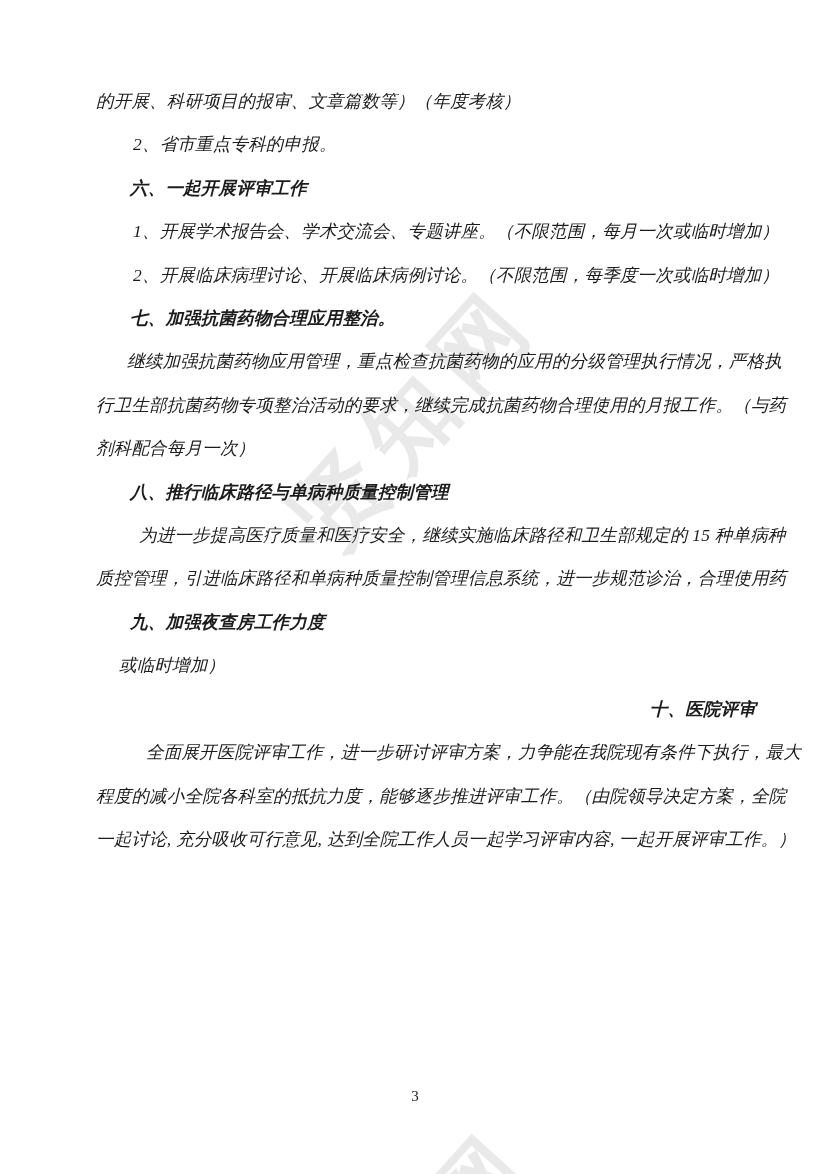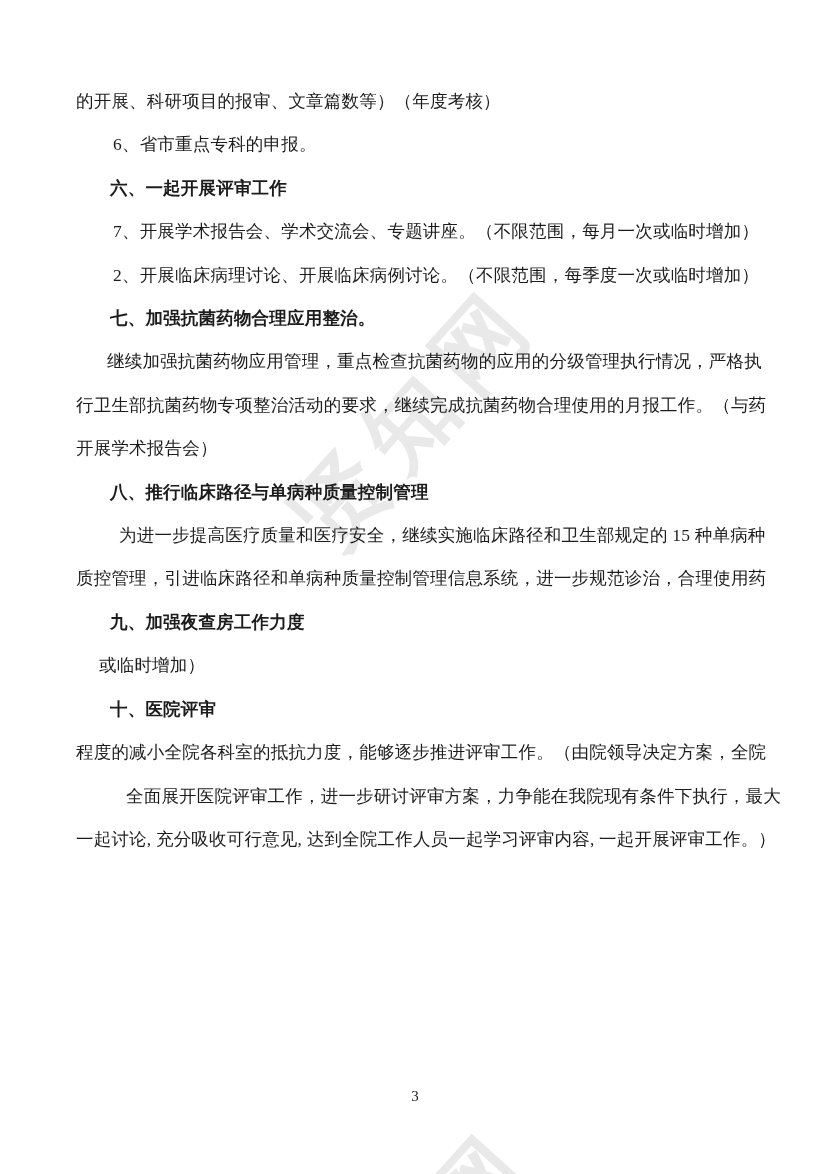--- a/index.html
+++ b/index.html
@@ -36,10 +36,11 @@
   
   .doc-body {
     position: absolute;
-    left: 76px;
+    left: 96px;
     top: 80px;
     width: 660px;
     z-index: 1;
+    font-style: italic;
   }
   .doc-line {
     line-height: 43.4px;

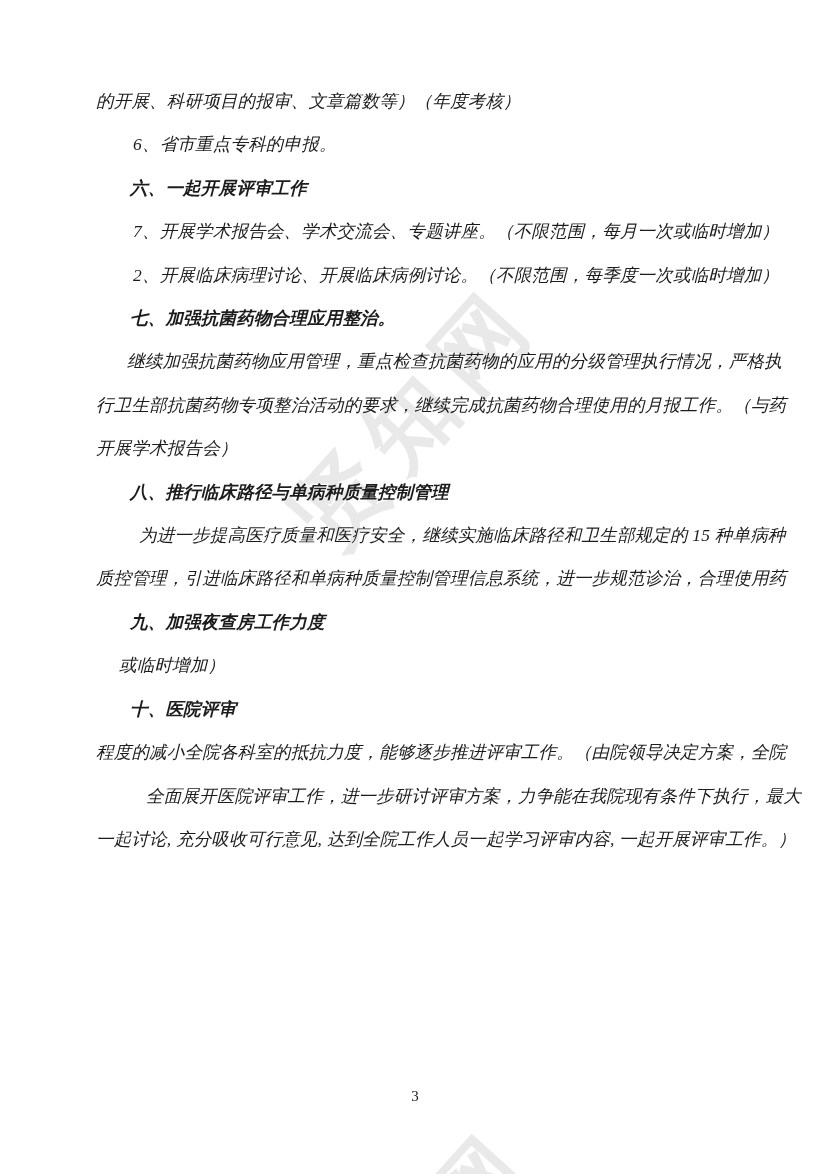--- a/index.html
+++ b/index.html
@@ -70,7 +70,7 @@
 
   <div class="doc-body">
       <div class="doc-line style-body" style="padding-left: 0px;">的开展、科研项目的报审、文章篇数等）（年度考核）</div>
-      <div class="doc-line style-body" style="padding-left: 37px;">6、省市重点专科的申报。</div>
+      <div class="doc-line style-body" style="padding-left: 37px;">2、省市重点专科的申报。</div>
       <div class="doc-line style-heading" style="padding-left: 34px;">六、一起开展评审工作</div>
       <div class="doc-line style-body" style="padding-left: 37px;">7、开展学术报告会、学术交流会、专题讲座。（不限范围，每月一次或临时增加）</div>
       <div class="doc-line style-body" style="padding-left: 37px;">2、开展临床病理讨论、开展临床病例讨论。（不限范围，每季度一次或临时增加）</div>

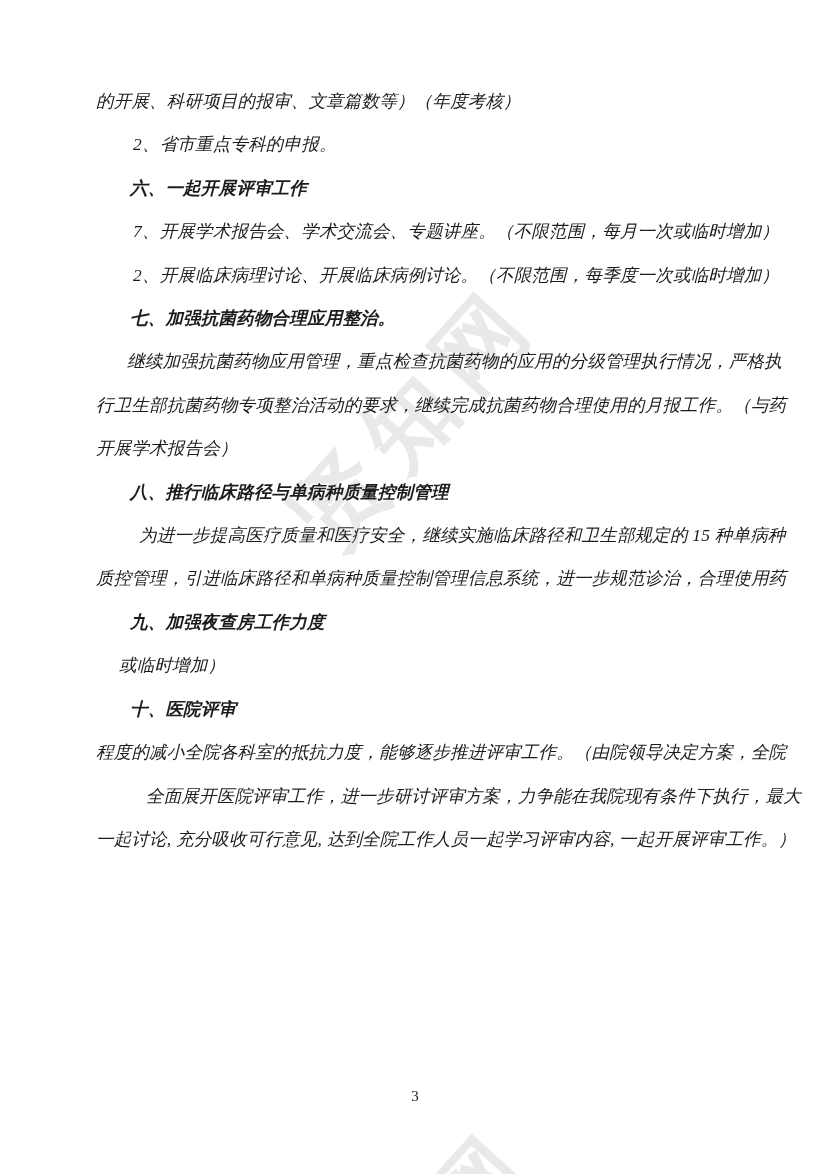--- a/index.html
+++ b/index.html
@@ -72,7 +72,7 @@
       <div class="doc-line style-body" style="padding-left: 0px;">的开展、科研项目的报审、文章篇数等）（年度考核）</div>
       <div class="doc-line style-body" style="padding-left: 37px;">2、省市重点专科的申报。</div>
       <div class="doc-line style-heading" style="padding-left: 34px;">六、一起开展评审工作</div>
-      <div class="doc-line style-body" style="padding-left: 37px;">7、开展学术报告会、学术交流会、专题讲座。（不限范围，每月一次或临时增加）</div>
+      <div class="doc-line style-body" style="padding-left: 37px;">1、开展学术报告会、学术交流会、专题讲座。（不限范围，每月一次或临时增加）</div>
       <div class="doc-line style-body" style="padding-left: 37px;">2、开展临床病理讨论、开展临床病例讨论。（不限范围，每季度一次或临时增加）</div>
       <div class="doc-line style-heading" style="padding-left: 34px;">七、加强抗菌药物合理应用整治。</div>
       <div class="doc-line style-body" style="padding-left: 31px;">继续加强抗菌药物应用管理，重点检查抗菌药物的应用的分级管理执行情况，严格执</div>

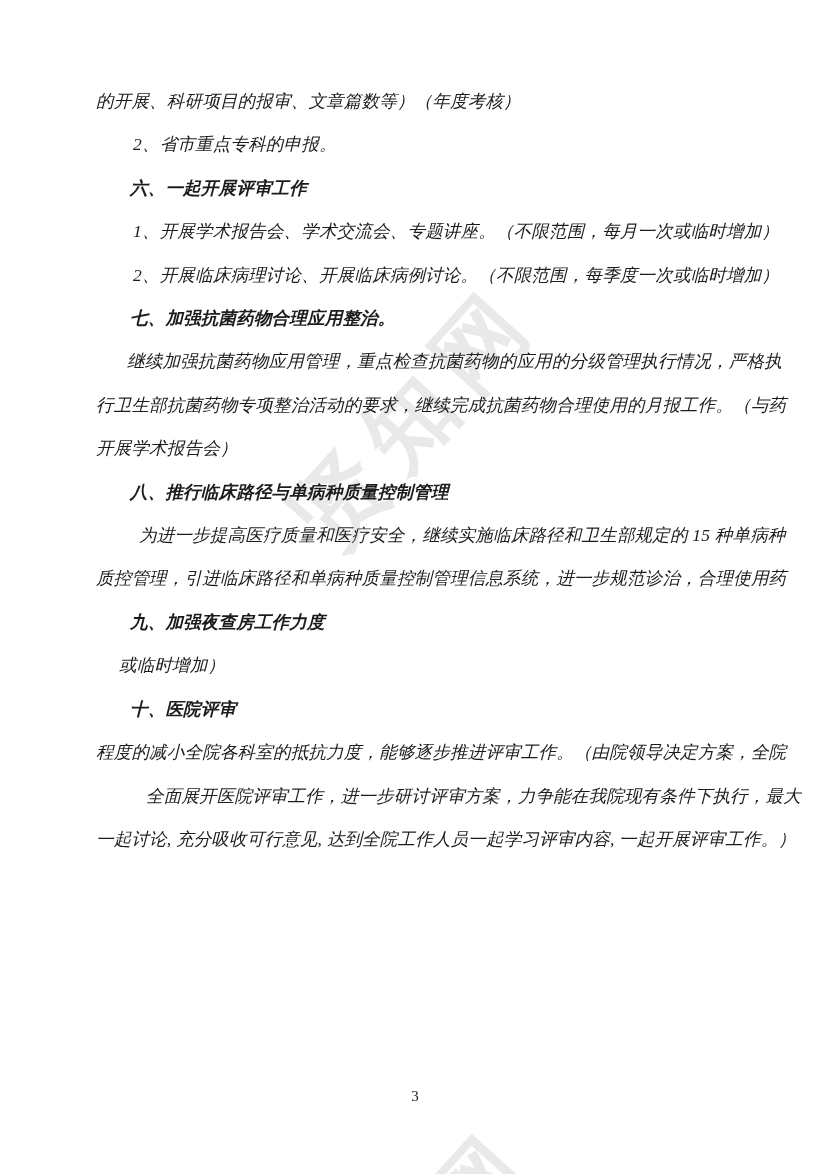--- a/index.html
+++ b/index.html
@@ -77,7 +77,7 @@
       <div class="doc-line style-heading" style="padding-left: 34px;">七、加强抗菌药物合理应用整治。</div>
       <div class="doc-line style-body" style="padding-left: 31px;">继续加强抗菌药物应用管理，重点检查抗菌药物的应用的分级管理执行情况，严格执</div>
       <div class="doc-line style-body" style="padding-left: 0px;">行卫生部抗菌药物专项整治活动的要求，继续完成抗菌药物合理使用的月报工作。（与药</div>
-      <div class="doc-line style-body" style="padding-left: 0px;">开展学术报告会）</div>
+      <div class="doc-line style-body" style="padding-left: 0px;">剂科配合每月一次）</div>
       <div class="doc-line style-heading" style="padding-left: 34px;">八、推行临床路径与单病种质量控制管理</div>
       <div class="doc-line style-body" style="padding-left: 43px;">为进一步提高医疗质量和医疗安全，继续实施临床路径和卫生部规定的 15 种单病种</div>
       <div class="doc-line style-body" style="padding-left: 0px;">质控管理，引进临床路径和单病种质量控制管理信息系统，进一步规范诊治，合理使用药</div>

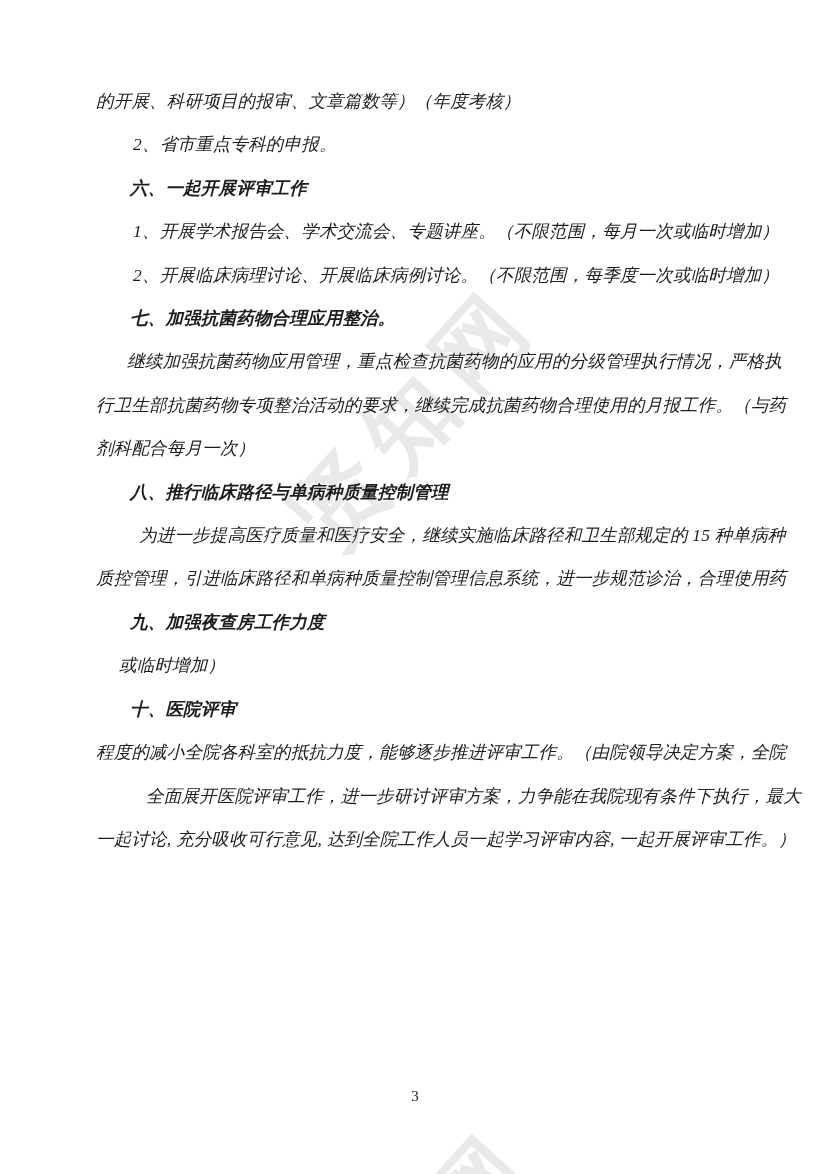--- a/index.html
+++ b/index.html
@@ -83,7 +83,7 @@
       <div class="doc-line style-body" style="padding-left: 0px;">质控管理，引进临床路径和单病种质量控制管理信息系统，进一步规范诊治，合理使用药</div>
       <div class="doc-line style-heading" style="padding-left: 34px;">九、加强夜查房工作力度</div>
       <div class="doc-line style-body" style="padding-left: 0px; margin-left: 23px;">或临时增加）</div>
-      <div class="doc-line style-heading" style="padding-left: 34px;">十、医院评审</div>
+      <div class="doc-line style-heading" style="padding-left: 34px; text-align: right;">十、医院评审</div>
       <div class="doc-line style-body" style="padding-left: 0px;">程度的减小全院各科室的抵抗力度，能够逐步推进评审工作。（由院领导决定方案，全院</div>
       <div class="doc-line style-body" style="padding-left: 50px;">全面展开医院评审工作，进一步研讨评审方案，力争能在我院现有条件下执行，最大</div>
       <div class="doc-line style-body" style="padding-left: 0px; text-align: center;">一起讨论, 充分吸收可行意见, 达到全院工作人员一起学习评审内容, 一起开展评审工作。）</div>

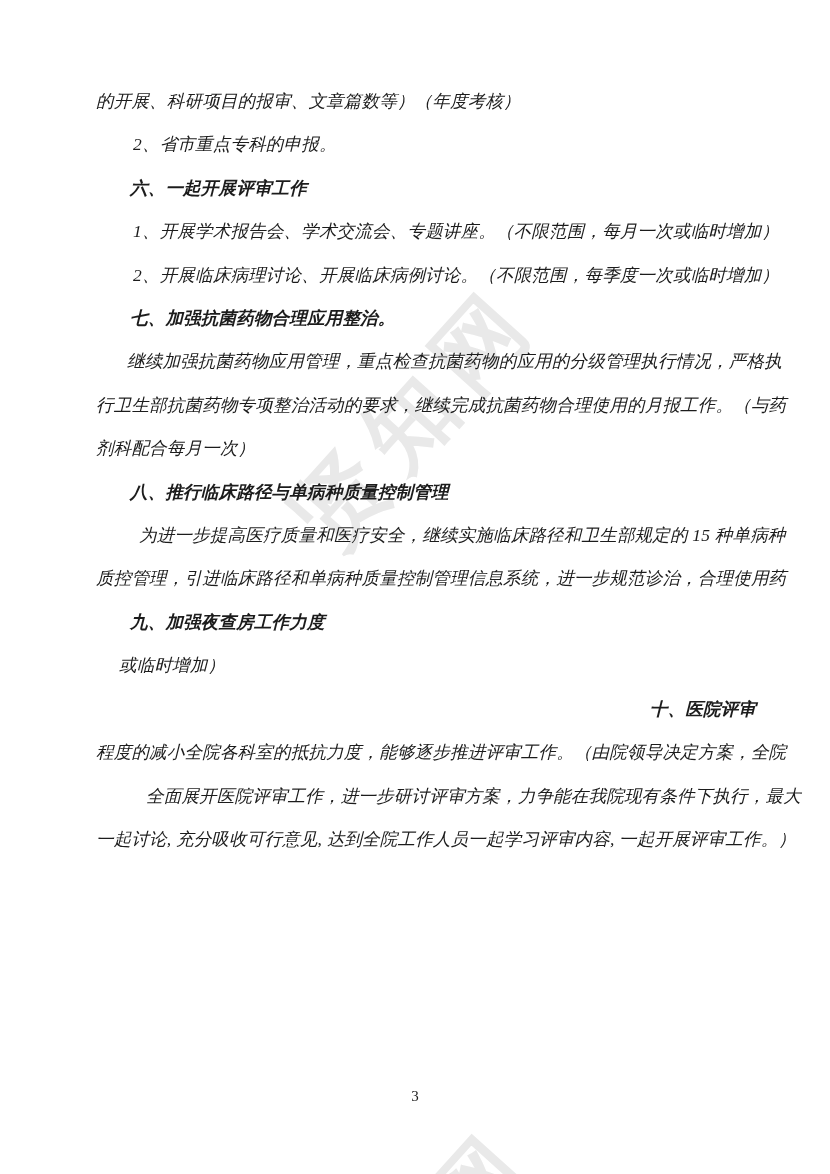--- a/index.html
+++ b/index.html
@@ -84,8 +84,8 @@
       <div class="doc-line style-heading" style="padding-left: 34px;">九、加强夜查房工作力度</div>
       <div class="doc-line style-body" style="padding-left: 0px; margin-left: 23px;">或临时增加）</div>
       <div class="doc-line style-heading" style="padding-left: 34px; text-align: right;">十、医院评审</div>
+      <div class="doc-line style-body" style="padding-left: 50px;">全面展开医院评审工作，进一步研讨评审方案，力争能在我院现有条件下执行，最大</div>
       <div class="doc-line style-body" style="padding-left: 0px;">程度的减小全院各科室的抵抗力度，能够逐步推进评审工作。（由院领导决定方案，全院</div>
-      <div class="doc-line style-body" style="padding-left: 50px;">全面展开医院评审工作，进一步研讨评审方案，力争能在我院现有条件下执行，最大</div>
       <div class="doc-line style-body" style="padding-left: 0px; text-align: center;">一起讨论, 充分吸收可行意见, 达到全院工作人员一起学习评审内容, 一起开展评审工作。）</div>
     </div>
 

